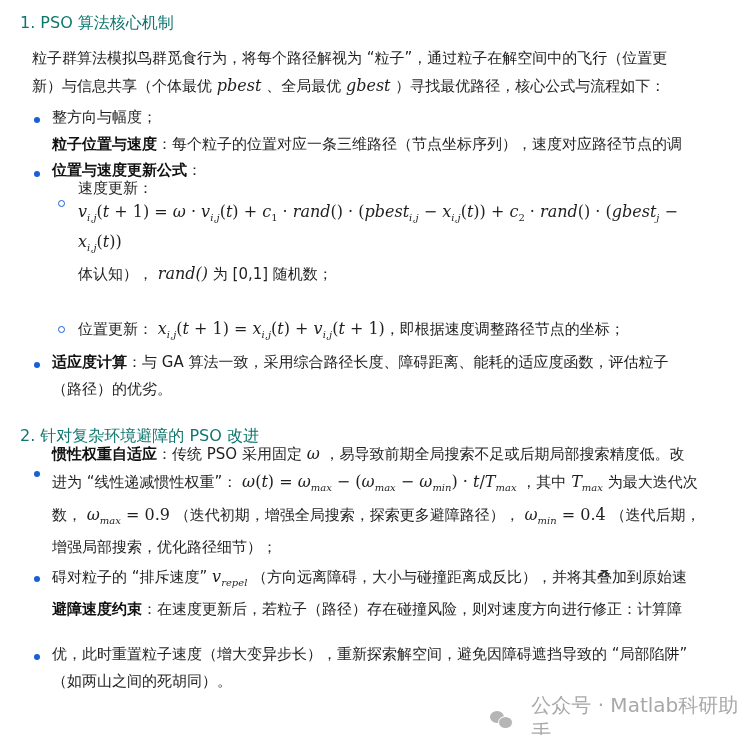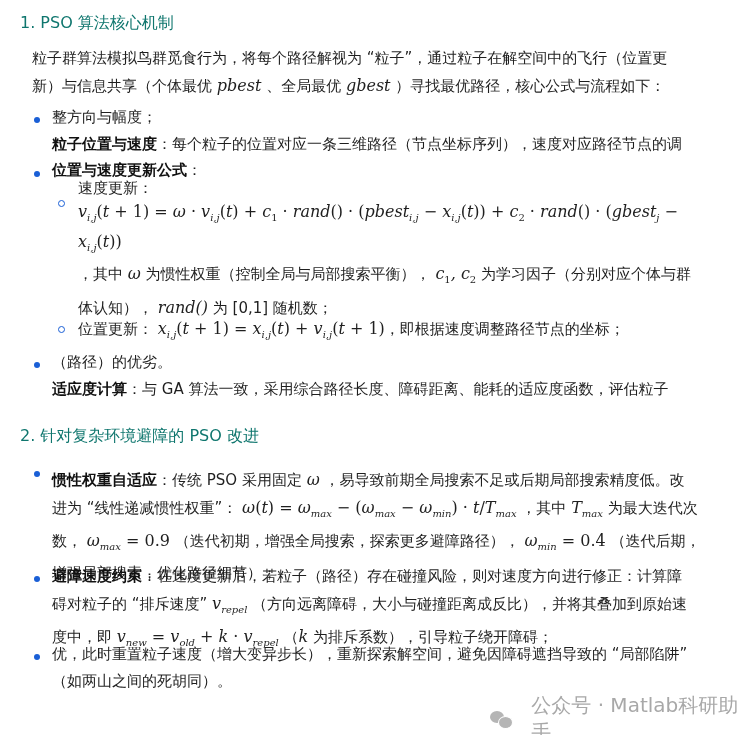--- a/index.html
+++ b/index.html
@@ -61,7 +61,6 @@
     <div>速度更新：</div>
     <div class="m" style="font-size:16px;">v<sub>i,j</sub><span class="mr">(</span>t<span class="mr"> + 1) = </span>ω<span class="mr"> · </span>v<sub>i,j</sub><span class="mr">(</span>t<span class="mr">) + </span>c<sub style="font-style:normal">1</sub><span class="mr"> · </span>rand<span class="mr">() · (</span>pbest<sub>i,j</sub><span class="mr"> − </span>x<sub>i,j</sub><span class="mr">(</span>t<span class="mr">)) + </span>c<sub style="font-style:normal">2</sub><span class="mr"> · </span>rand<span class="mr">() · (</span>gbest<sub>j</sub><span class="mr"> −</span></div>
     <div class="m">x<sub>i,j</sub><span class="mr">(</span>t<span class="mr">))</span></div>
-    <div style="line-height:27px;"><span>，其中 </span><span class="m">ω</span><span> 为惯性权重（控制全局与局部搜索平衡）， </span><span class="m">c<sub style="font-style:normal">1</sub>, c<sub style="font-style:normal">2</sub></span><span> 为学习因子（分别对应个体与群</span></div>
     <div style="line-height:27px;"><span>体认知）， </span><span class="m">rand()</span><span> 为 [0,1] 随机数；</span></div>
   </div>
 

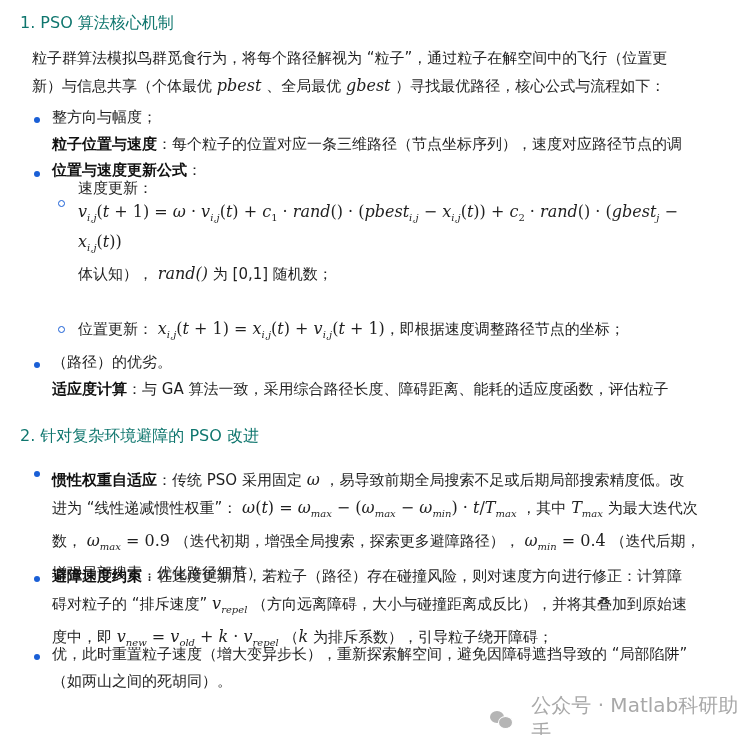--- a/index.html
+++ b/index.html
@@ -72,8 +72,8 @@
 
   <span class="bullet" style="top:362px;"></span>
   <div class="li" style="top:349px;">
+    <div><b>适应度计算</b><span>：与 GA 算法一致，采用综合路径长度、障碍距离、能耗的适应度函数，评估粒子</span></div>
     <div>（路径）的优劣。</div>
-    <div><b>适应度计算</b><span>：与 GA 算法一致，采用综合路径长度、障碍距离、能耗的适应度函数，评估粒子</span></div>
   </div>
 
   <div class="h" style="top:426px;">2. 针对复杂环境避障的 PSO 改进</div>

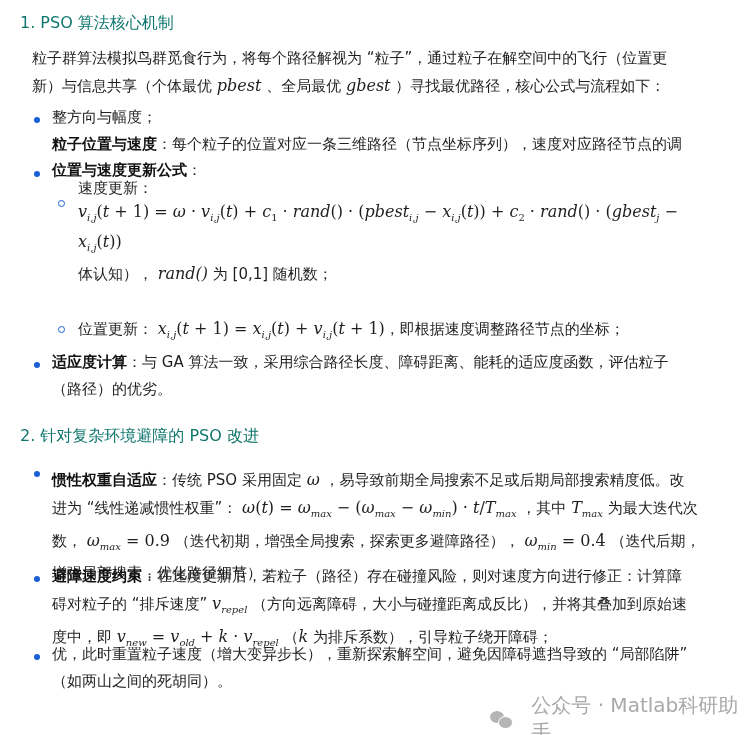--- a/index.html
+++ b/index.html
@@ -79,7 +79,7 @@
   <div class="h" style="top:426px;">2. 针对复杂环境避障的 PSO 改进</div>
 
   <span class="bullet" style="top:471px;"></span>
-  <div class="li" style="top:466px;">
+  <div class="li" style="top:440px;">
     <div><b>惯性权重自适应</b><span>：传统 PSO 采用固定 </span><span class="m">ω</span><span> ，易导致前期全局搜索不足或后期局部搜索精度低。改</span></div>
     <div><span>进为 “线性递减惯性权重”： </span><span class="m">ω<span class="mr">(</span>t<span class="mr">) = </span>ω<sub>max</sub><span class="mr"> − (</span>ω<sub>max</sub><span class="mr"> − </span>ω<sub>min</sub><span class="mr">) · </span>t<span class="mr">/</span>T<sub>max</sub></span><span> ，其中 </span><span class="m">T<sub>max</sub></span><span> 为最大迭代次</span></div>
     <div><span>数， </span><span class="m">ω<sub>max</sub><span class="mr"> = 0.9</span></span><span> （迭代初期，增强全局搜索，探索更多避障路径）， </span><span class="m">ω<sub>min</sub><span class="mr"> = 0.4</span></span><span> （迭代后期，</span></div>

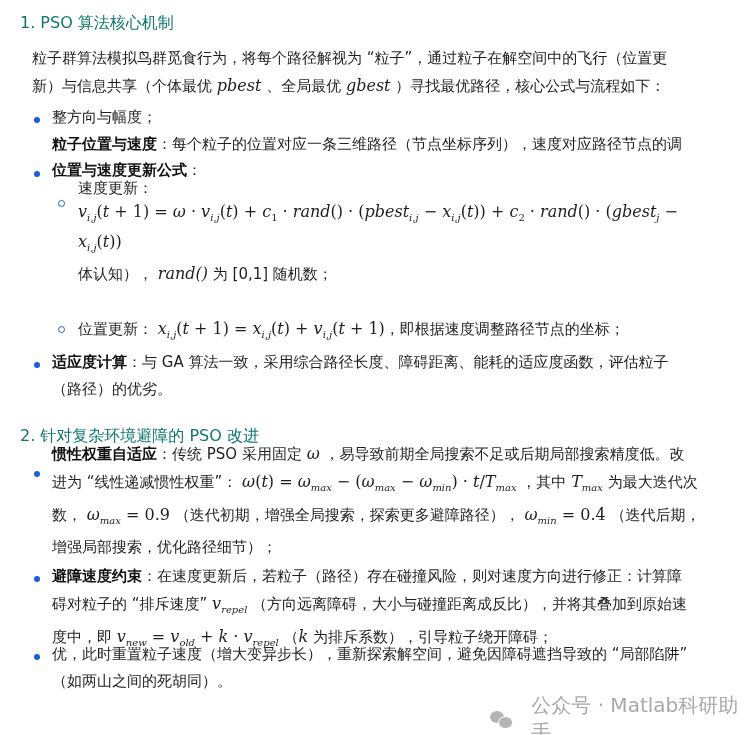--- a/index.html
+++ b/index.html
@@ -88,8 +88,8 @@
 
   <span class="bullet" style="top:576px;"></span>
   <div class="li" style="top:563px;">
+    <div><span>碍对粒子的 “排斥速度” </span><span class="m">v<sub>repel</sub></span><span> （方向远离障碍，大小与碰撞距离成反比），并将其叠加到原始速</span></div>
     <div><b>避障速度约束</b><span>：在速度更新后，若粒子（路径）存在碰撞风险，则对速度方向进行修正：计算障</span></div>
-    <div><span>碍对粒子的 “排斥速度” </span><span class="m">v<sub>repel</sub></span><span> （方向远离障碍，大小与碰撞距离成反比），并将其叠加到原始速</span></div>
     <div><span>度中，即 </span><span class="m">v<sub>new</sub><span class="mr"> = </span>v<sub>old</sub><span class="mr"> + </span>k<span class="mr"> · </span>v<sub>repel</sub></span><span> （</span><span class="m">k</span><span> 为排斥系数），引导粒子绕开障碍；</span></div>
   </div>
 

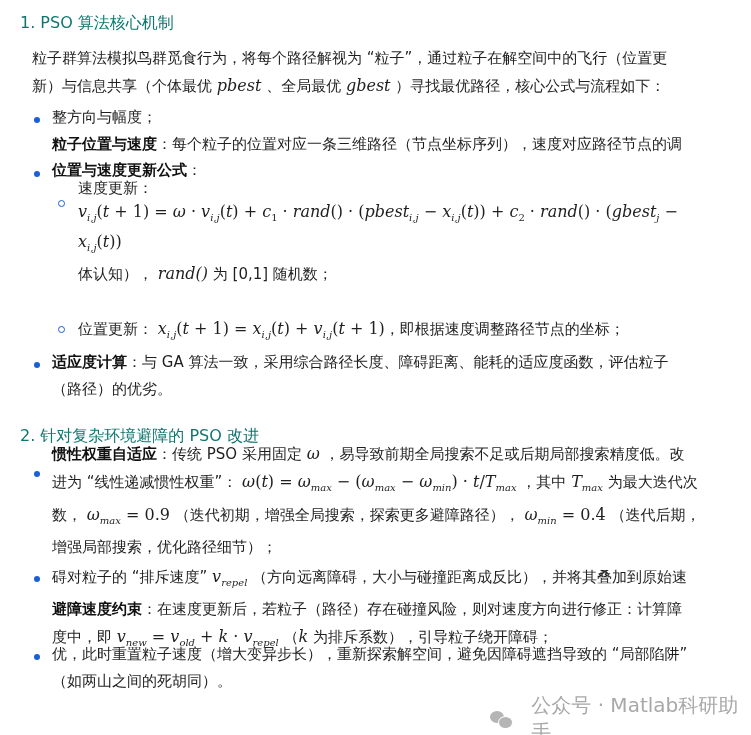--- a/index.html
+++ b/index.html
@@ -90,7 +90,6 @@
   <div class="li" style="top:563px;">
     <div><span>碍对粒子的 “排斥速度” </span><span class="m">v<sub>repel</sub></span><span> （方向远离障碍，大小与碰撞距离成反比），并将其叠加到原始速</span></div>
     <div><b>避障速度约束</b><span>：在速度更新后，若粒子（路径）存在碰撞风险，则对速度方向进行修正：计算障</span></div>
-    <div><span>度中，即 </span><span class="m">v<sub>new</sub><span class="mr"> = </span>v<sub>old</sub><span class="mr"> + </span>k<span class="mr"> · </span>v<sub>repel</sub></span><span> （</span><span class="m">k</span><span> 为排斥系数），引导粒子绕开障碍；</span></div>
   </div>
 
   <span class="bullet" style="top:654px;"></span>

